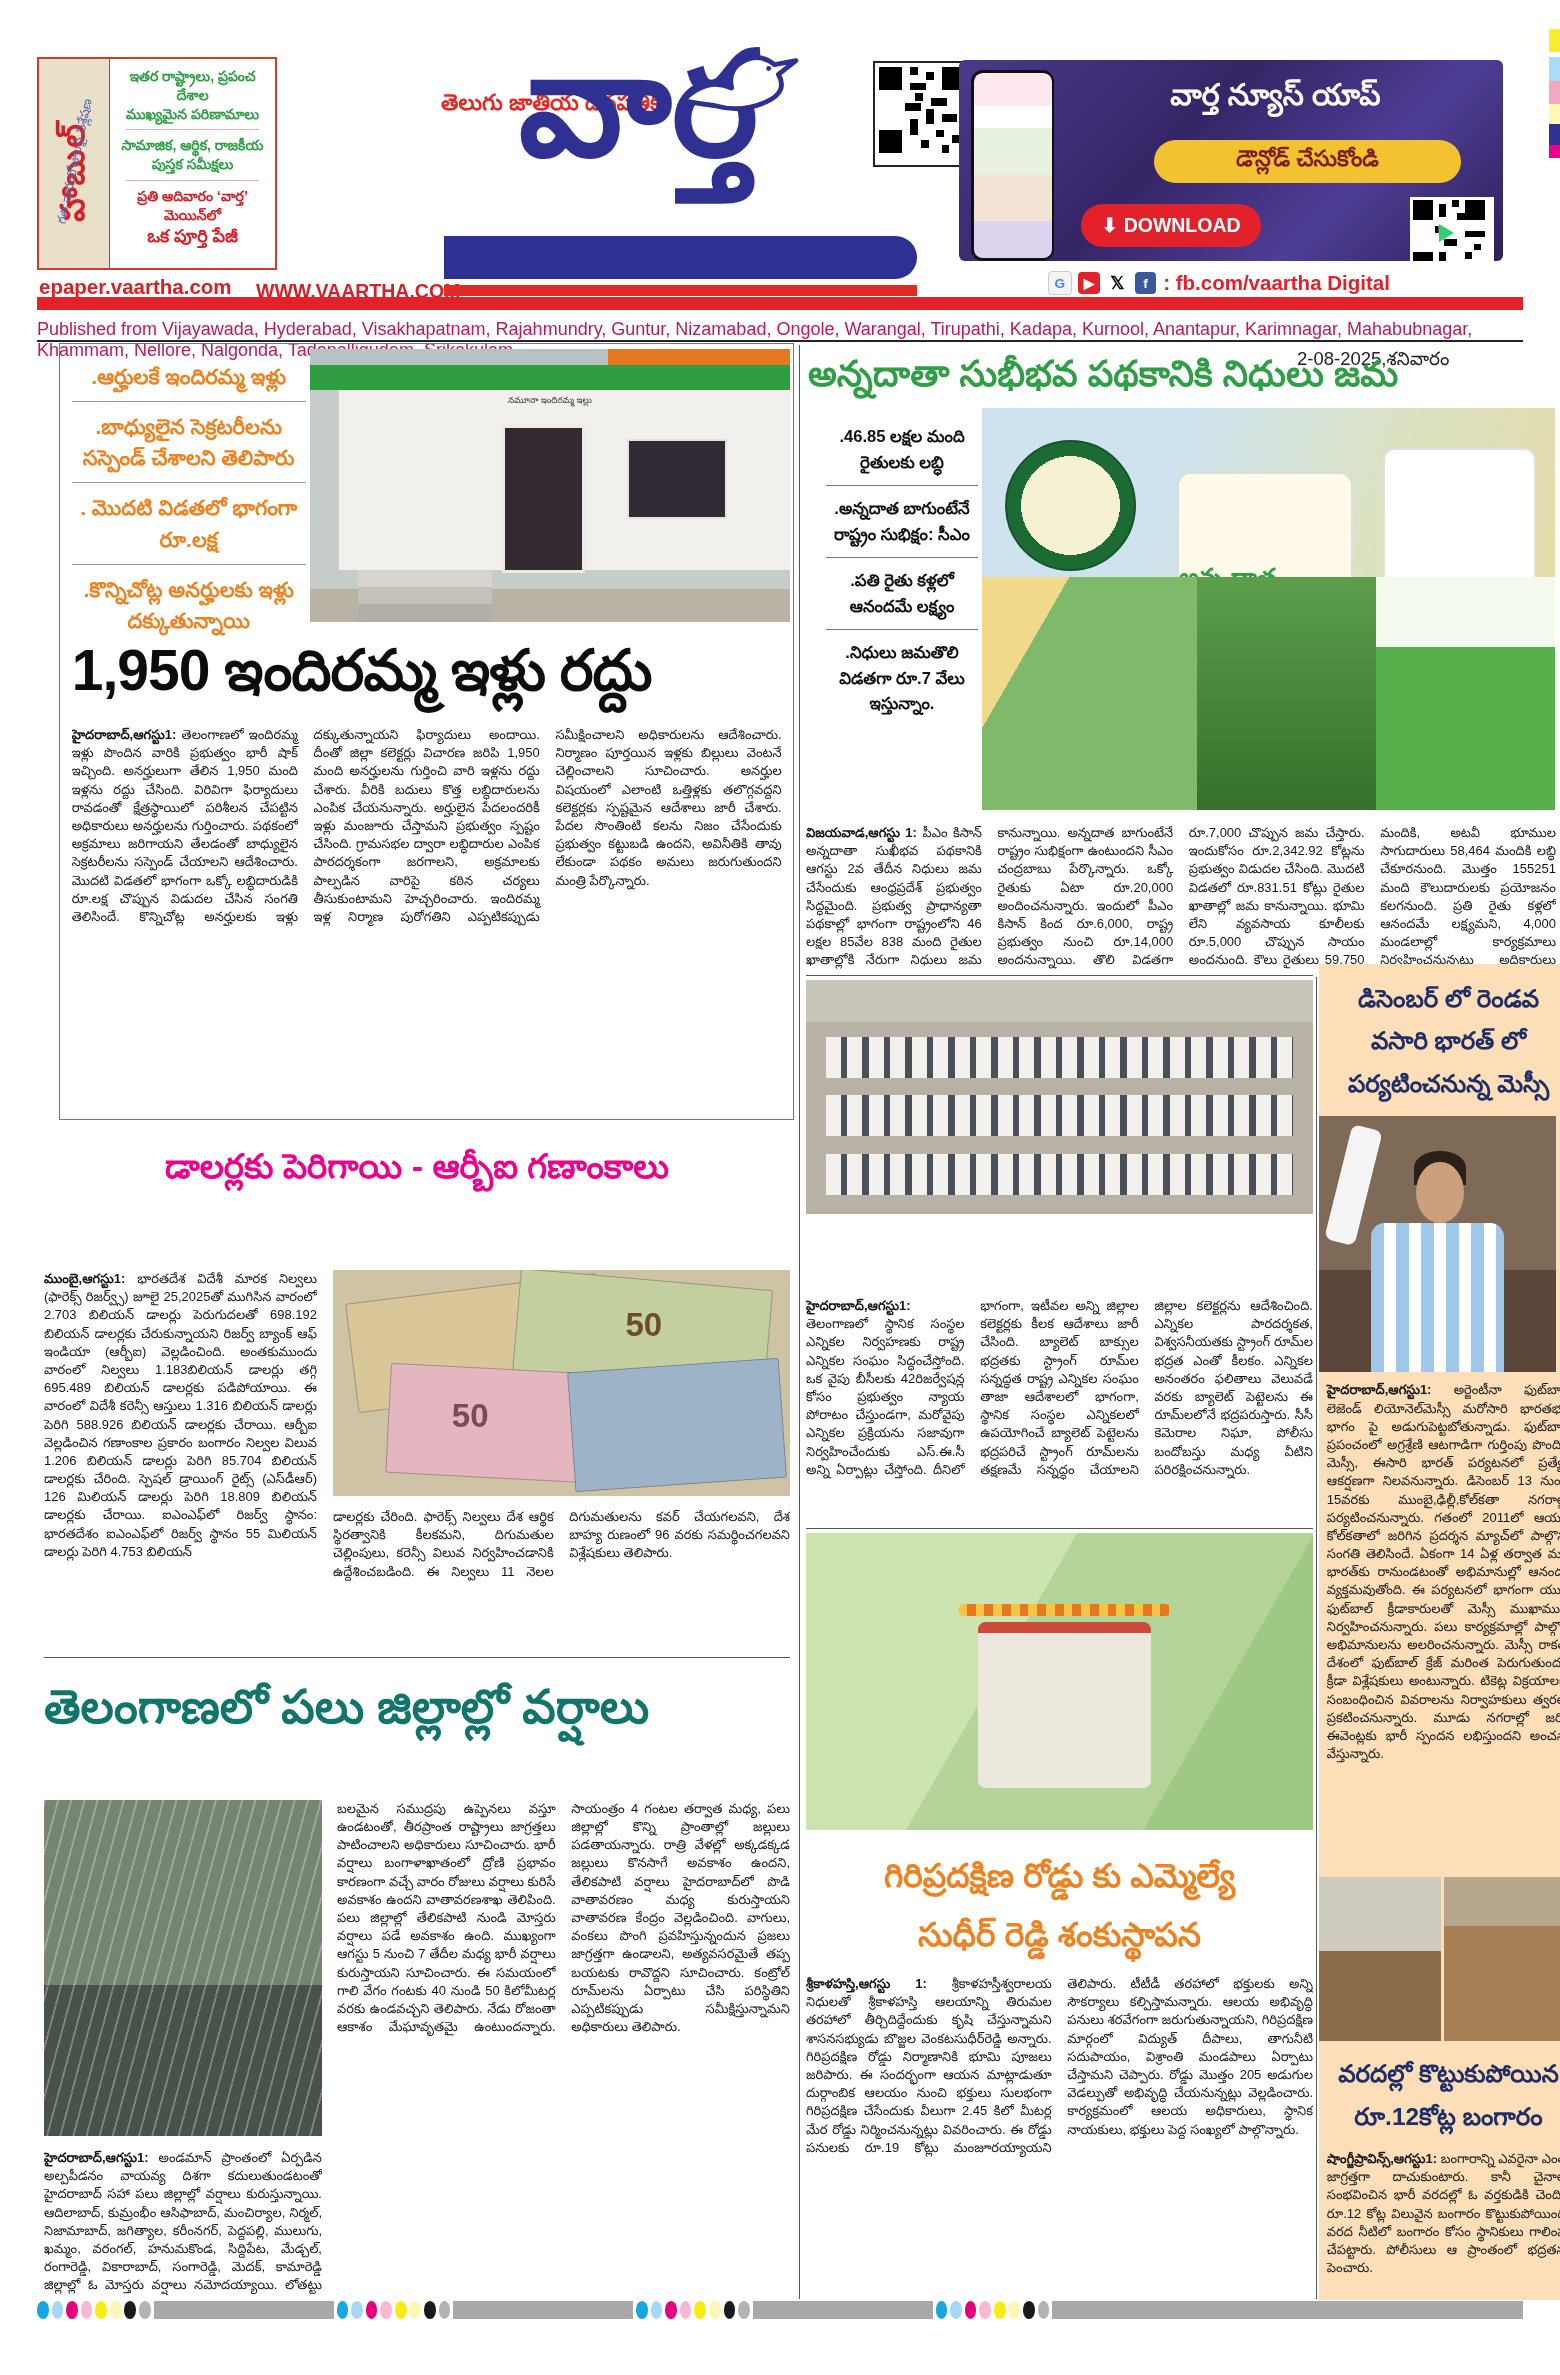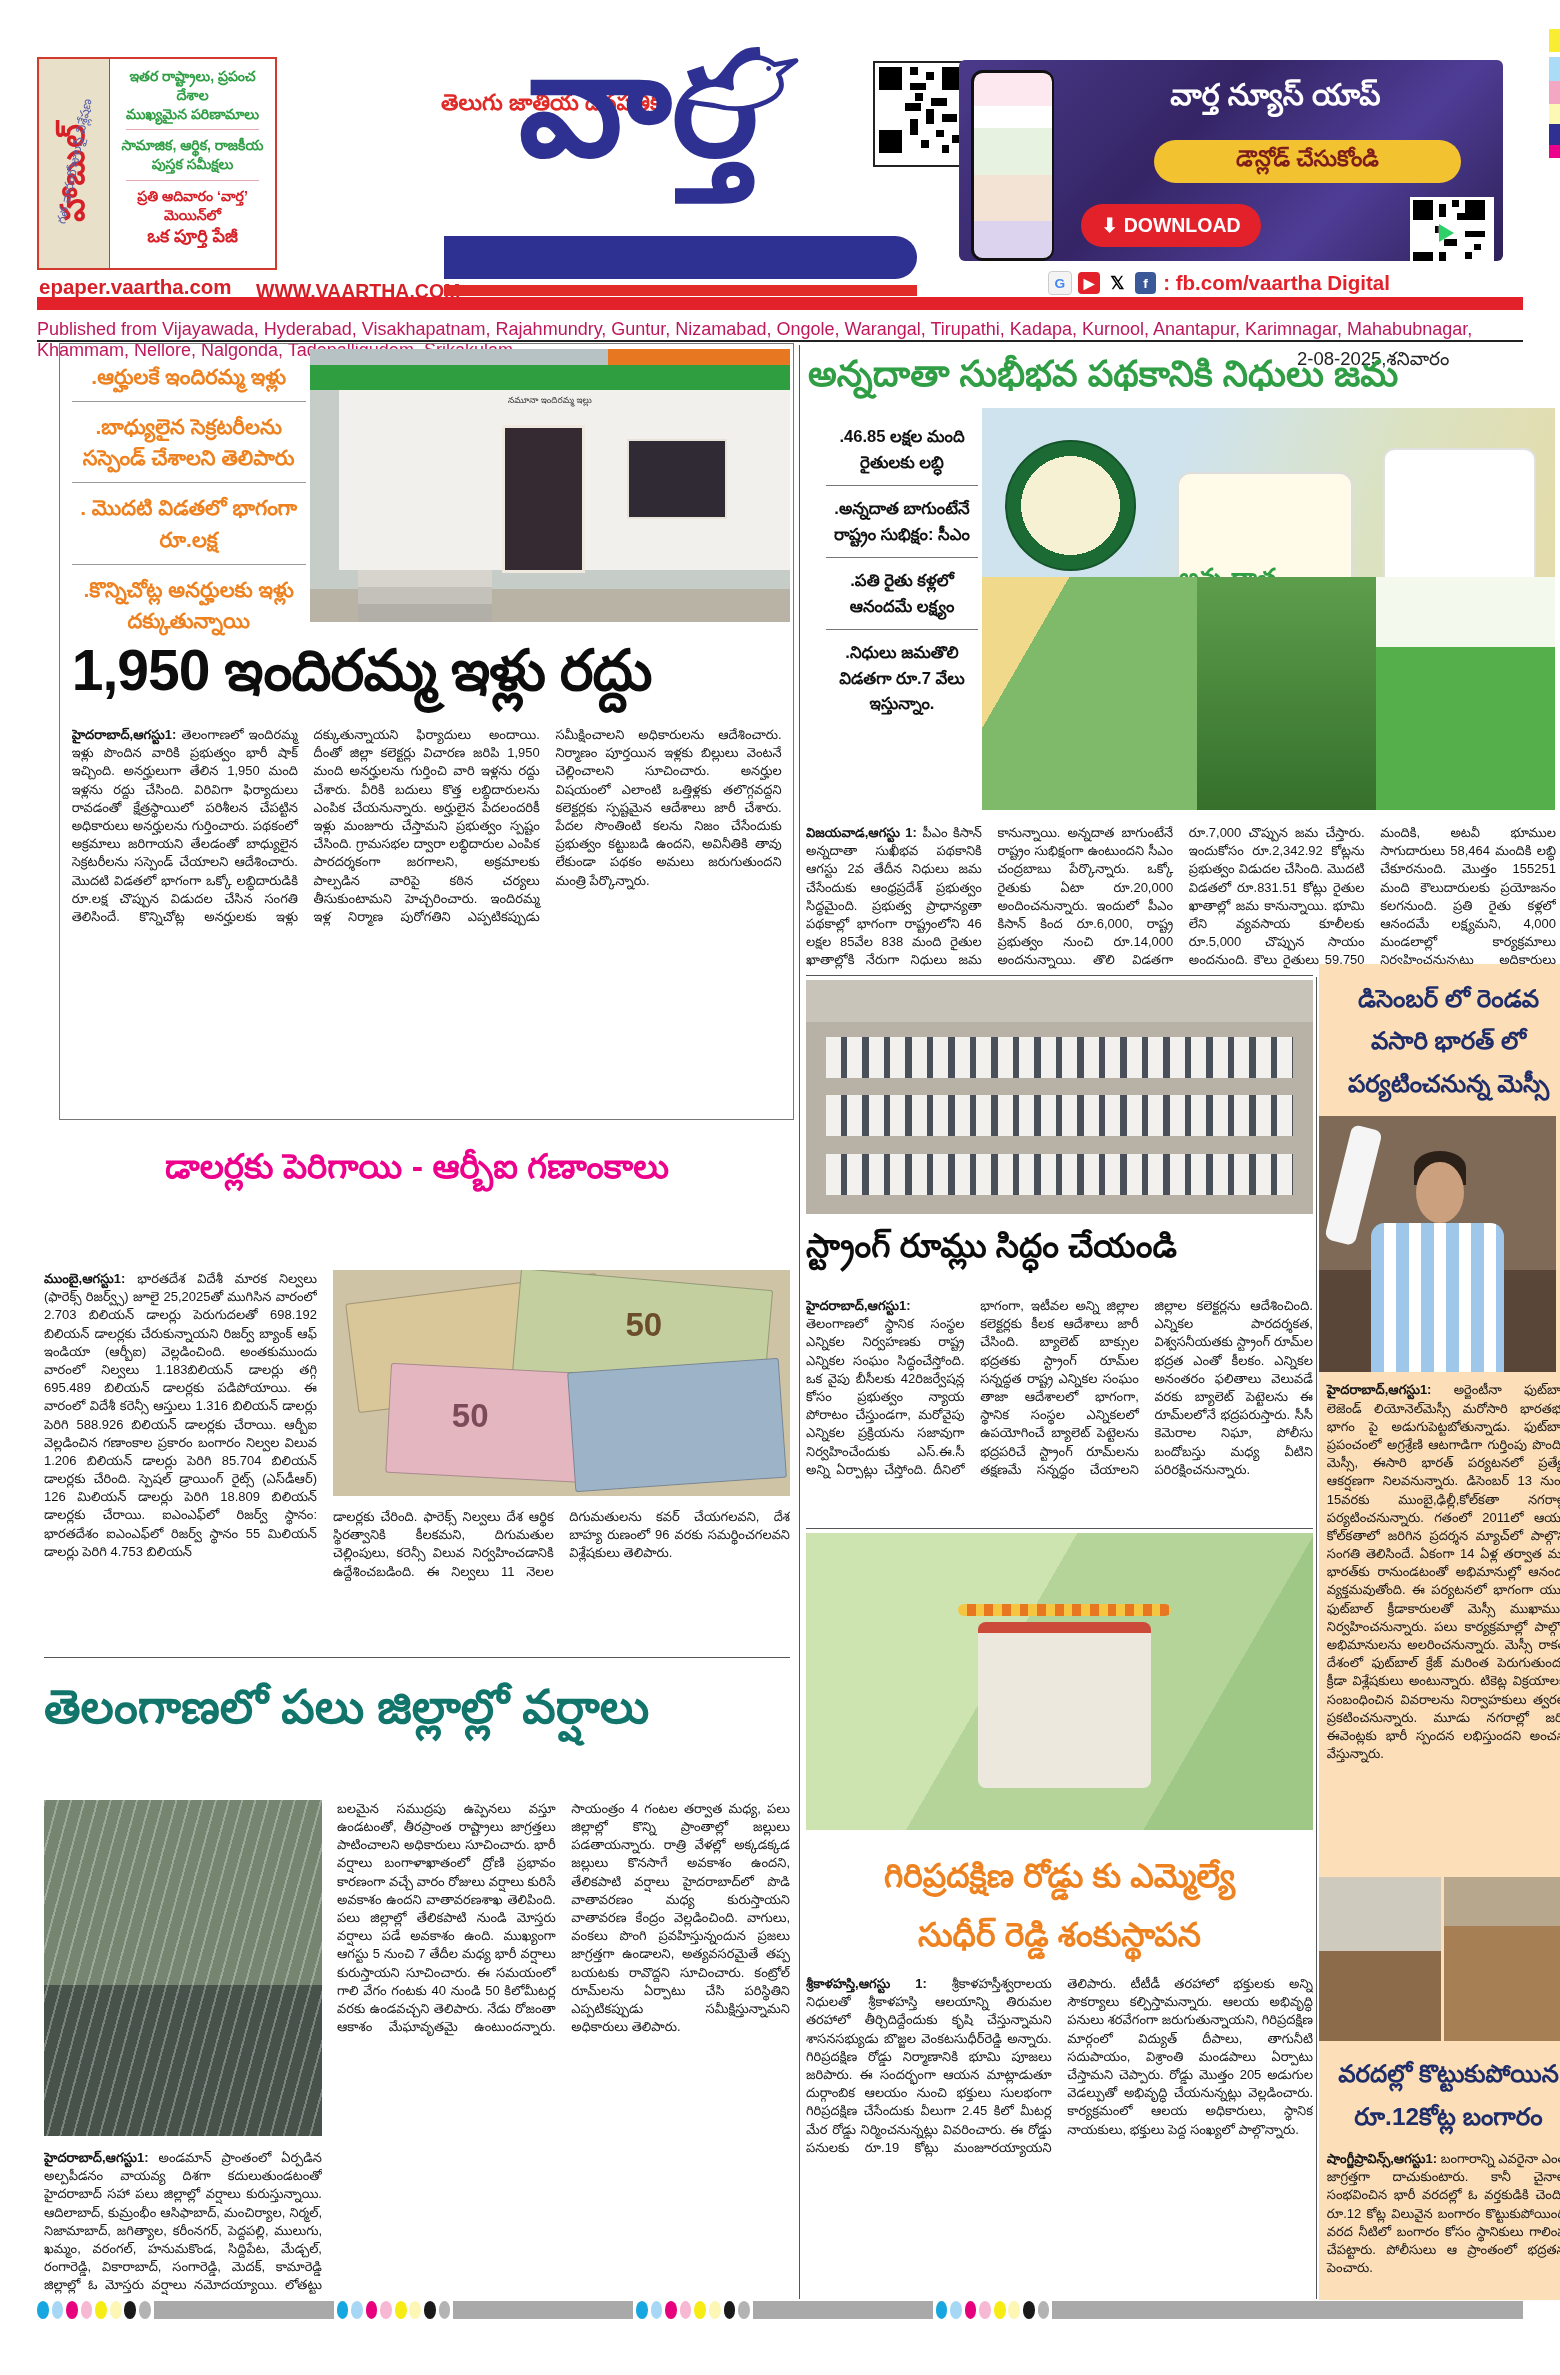--- a/index.html
+++ b/index.html
@@ -302,7 +302,6 @@
     <div class="evm-row" style="top:115px;"></div>
     <div class="evm-row" style="top:174px;"></div>
   </div>
-  <div class="abs h-strong" style="left:806px;top:1227px;width:507px;">స్ట్రాంగ్ రూమ్లు సిద్ధం చేయండి</div>
   <div class="bt cols3 abs" style="left:806px;top:1297px;width:507px;height:226px;overflow:hidden;">
     <b>హైదరాబాద్,ఆగస్టు1:</b>
     <span>తెలంగాణలో స్థానిక సంస్థల ఎన్నికల నిర్వహణకు రాష్ట్ర ఎన్నికల సంఘం సిద్ధంచేస్తోంది. ఒక వైపు బీసీలకు 42రిజర్వేషన్ల కోసం ప్రభుత్వం న్యాయ పోరాటం చేస్తుండగా, మరోవైపు ఎన్నికల ప్రక్రియను సజావుగా నిర్వహించేందుకు ఎస్.ఈ.సీ అన్ని ఏర్పాట్లు చేస్తోంది. దీనిలో భాగంగా, ఇటీవల అన్ని జిల్లాల కలెక్టర్లకు కీలక ఆదేశాలు జారీ చేసింది. బ్యాలెట్ బాక్సుల భద్రతకు స్ట్రాంగ్ రూమ్‌ల సన్నద్ధత రాష్ట్ర ఎన్నికల సంఘం తాజా ఆదేశాలలో భాగంగా, స్థానిక సంస్థల ఎన్నికలలో ఉపయోగించే బ్యాలెట్ పెట్టెలను భద్రపరిచే స్ట్రాంగ్ రూమ్‌లను తక్షణమే సన్నద్ధం చేయాలని జిల్లాల కలెక్టర్లను ఆదేశించింది. ఎన్నికల పారదర్శకత, విశ్వసనీయతకు స్ట్రాంగ్ రూమ్‌ల భద్రత ఎంతో కీలకం. ఎన్నికల అనంతరం ఫలితాలు వెలువడే వరకు బ్యాలెట్ పెట్టెలను ఈ రూమ్‌లలోనే భద్రపరుస్తారు. సీసీ కెమెరాల నిఘా, పోలీసు బందోబస్తు మధ్య వీటిని పరిరక్షించనున్నారు.</span>

